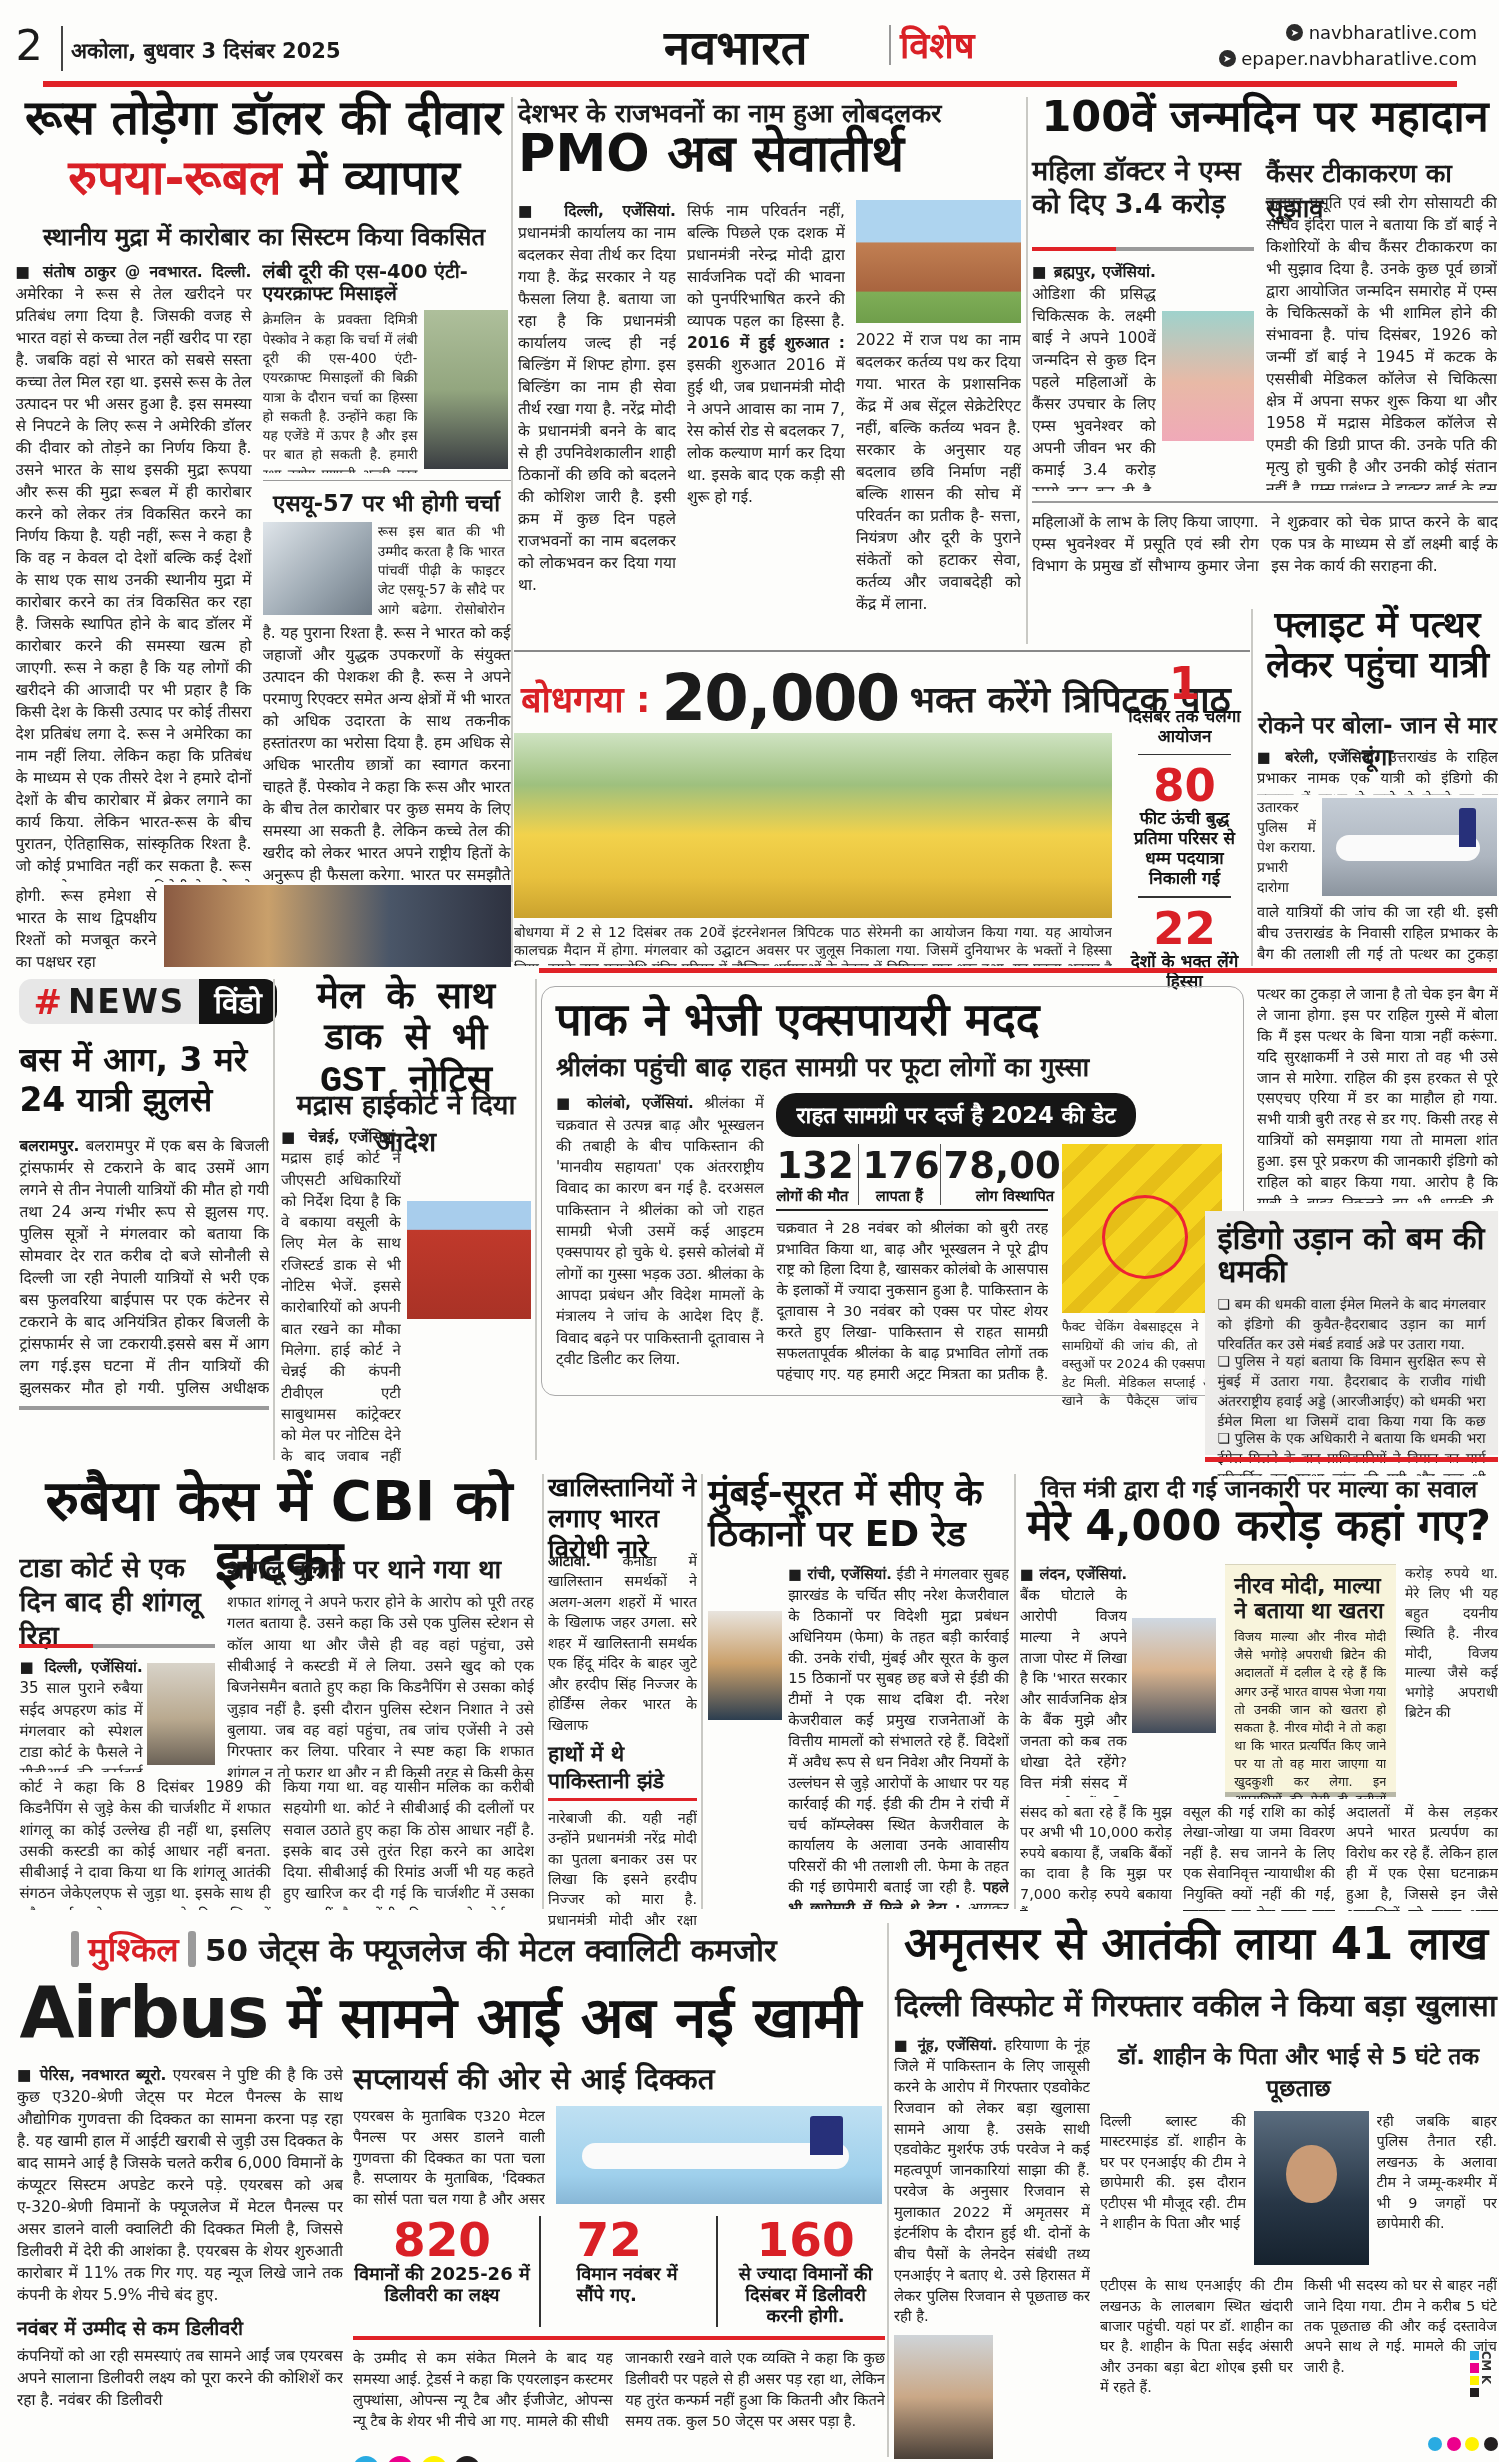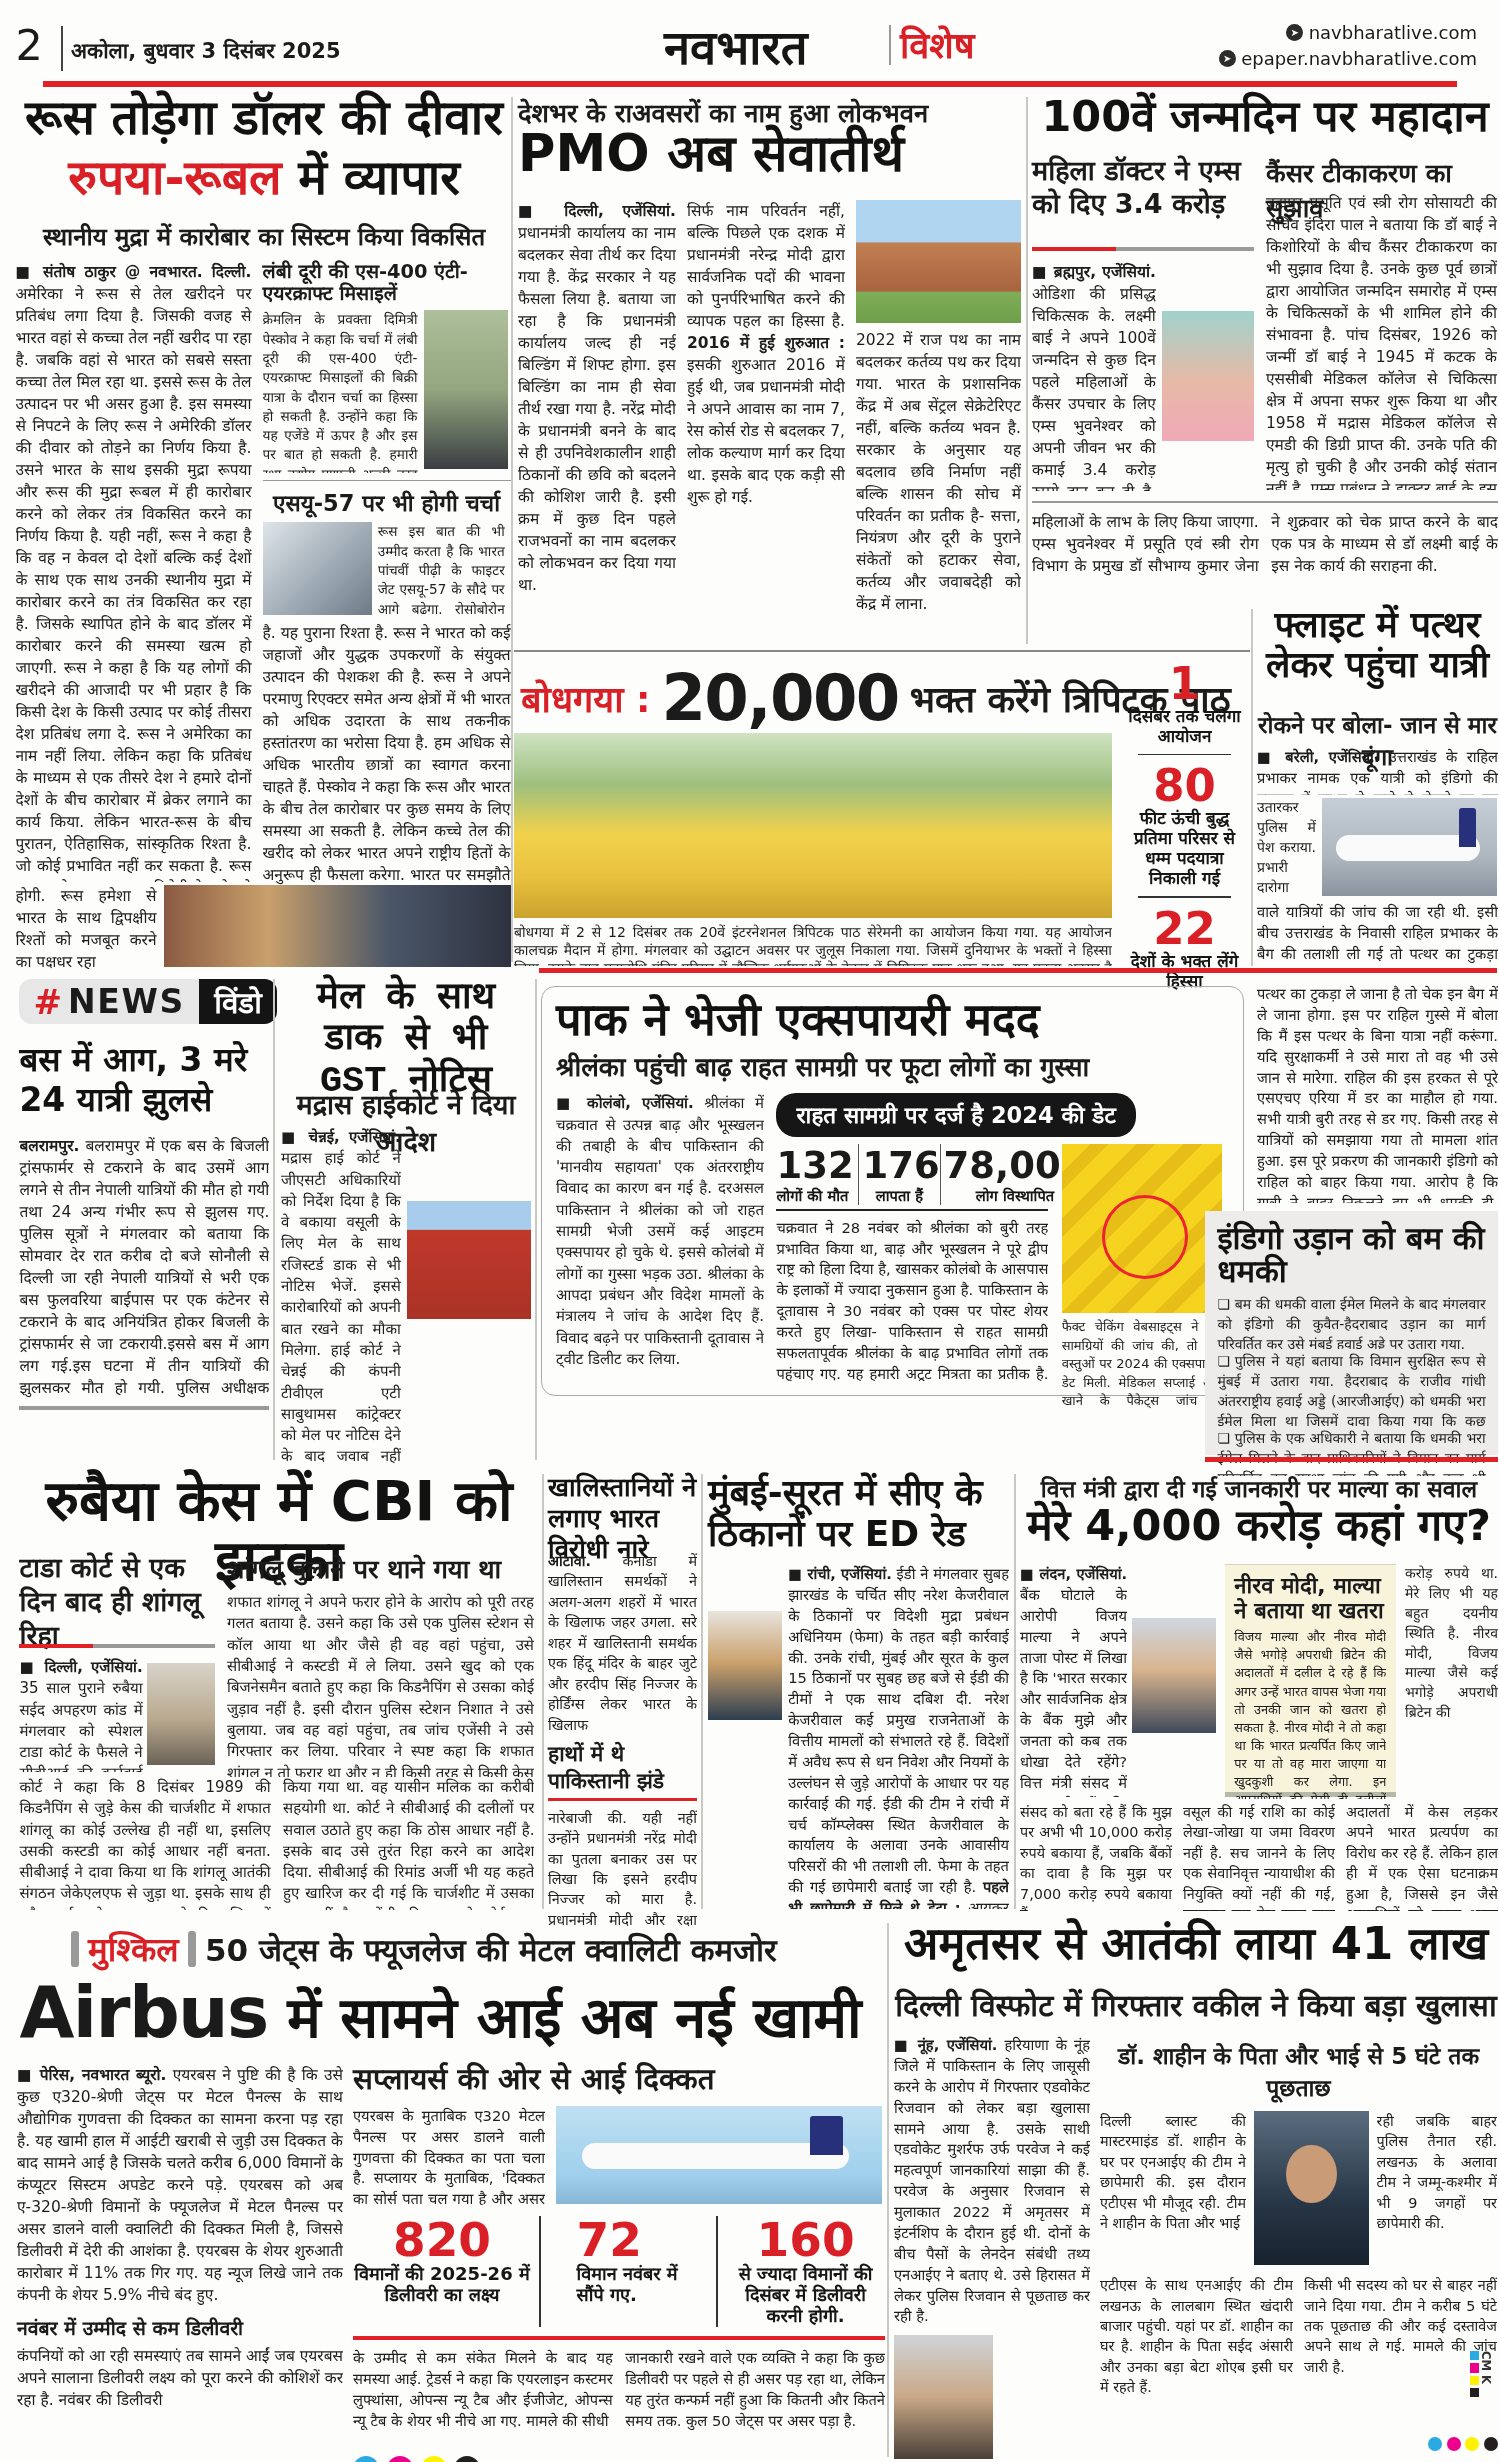--- a/index.html
+++ b/index.html
@@ -88,7 +88,7 @@
     <div class="ph" style="flex:1;height:82px;background:linear-gradient(90deg,#8a5a42 0%,#c9a06b 30%,#4a5668 65%,#2e3240 100%);"></div>
   </div>
 
-  <div class="abs" style="left:518px;top:95px;width:503px;font-size:25.6px;font-weight:800;">देशभर के राअवसरों का नाम हुआ लोकभवन</div>
+  <div class="abs" style="left:518px;top:95px;width:503px;font-size:25.6px;font-weight:800;">देशभर के राजभवनों का नाम हुआ लोबदलकर</div>
   <div class="abs hl" style="left:518px;top:126px;width:503px;font-size:51px;">PMO अब सेवातीर्थ</div>
   <div class="abs" style="left:518px;top:200px;width:503px;height:444px;display:flex;gap:11px;">
     <div class="bd" style="width:160px;height:444px;font-size:15.5px;">

